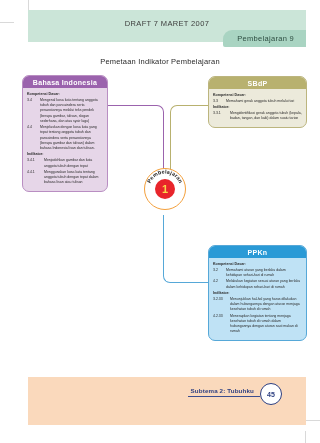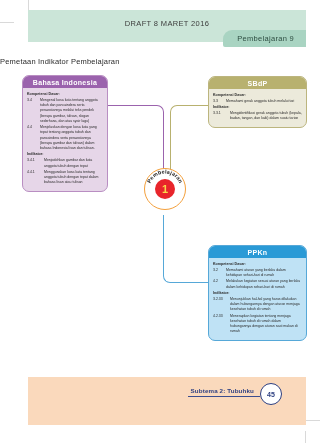--- a/index.html
+++ b/index.html
@@ -173,7 +173,7 @@
   <div class="trim trim-h-r"></div>
 
   <div class="header-band">
-    <div class="draft-text">DRAFT 8 MARET 2016</div>
+    <div class="draft-text">DRAFT 7 MARET 2007</div>
   </div>
   <div class="pb-tab">Pembelajaran 9</div>
 

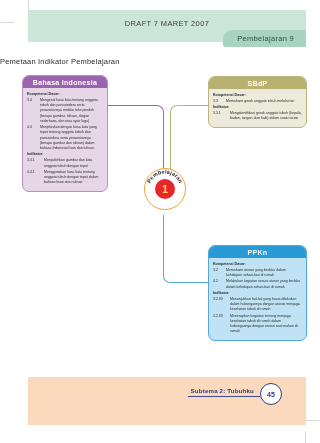--- a/index.html
+++ b/index.html
@@ -41,6 +41,7 @@
   
   .section-title{
     position:absolute;left:0;right:0;top:57px;
+    text-align:center;
     font-size:7.5px;color:#2b2b2b;letter-spacing:.2px;
   }
 

